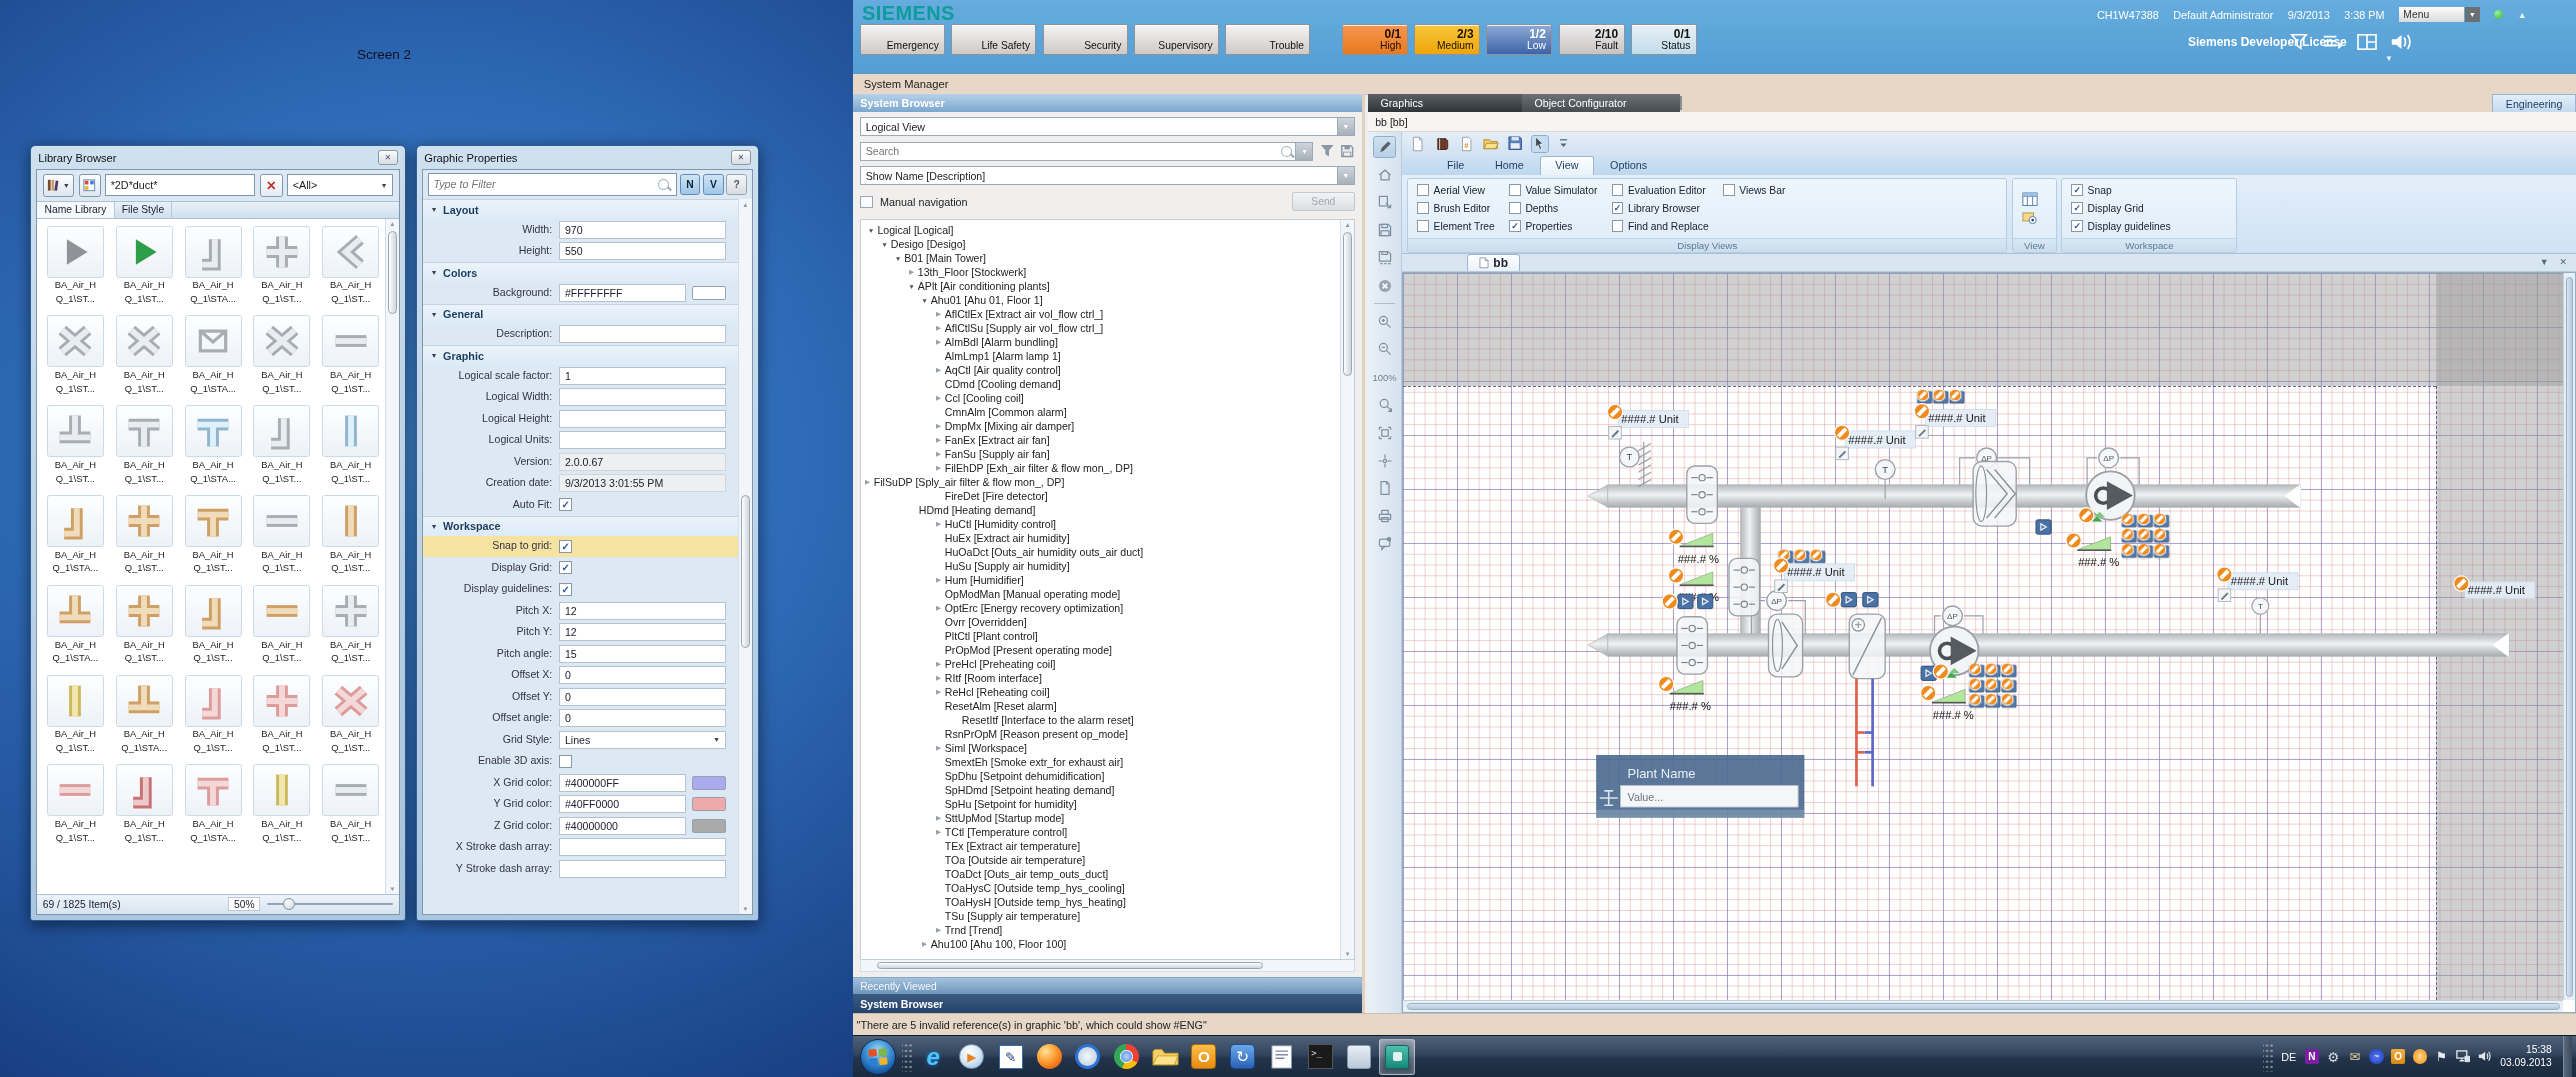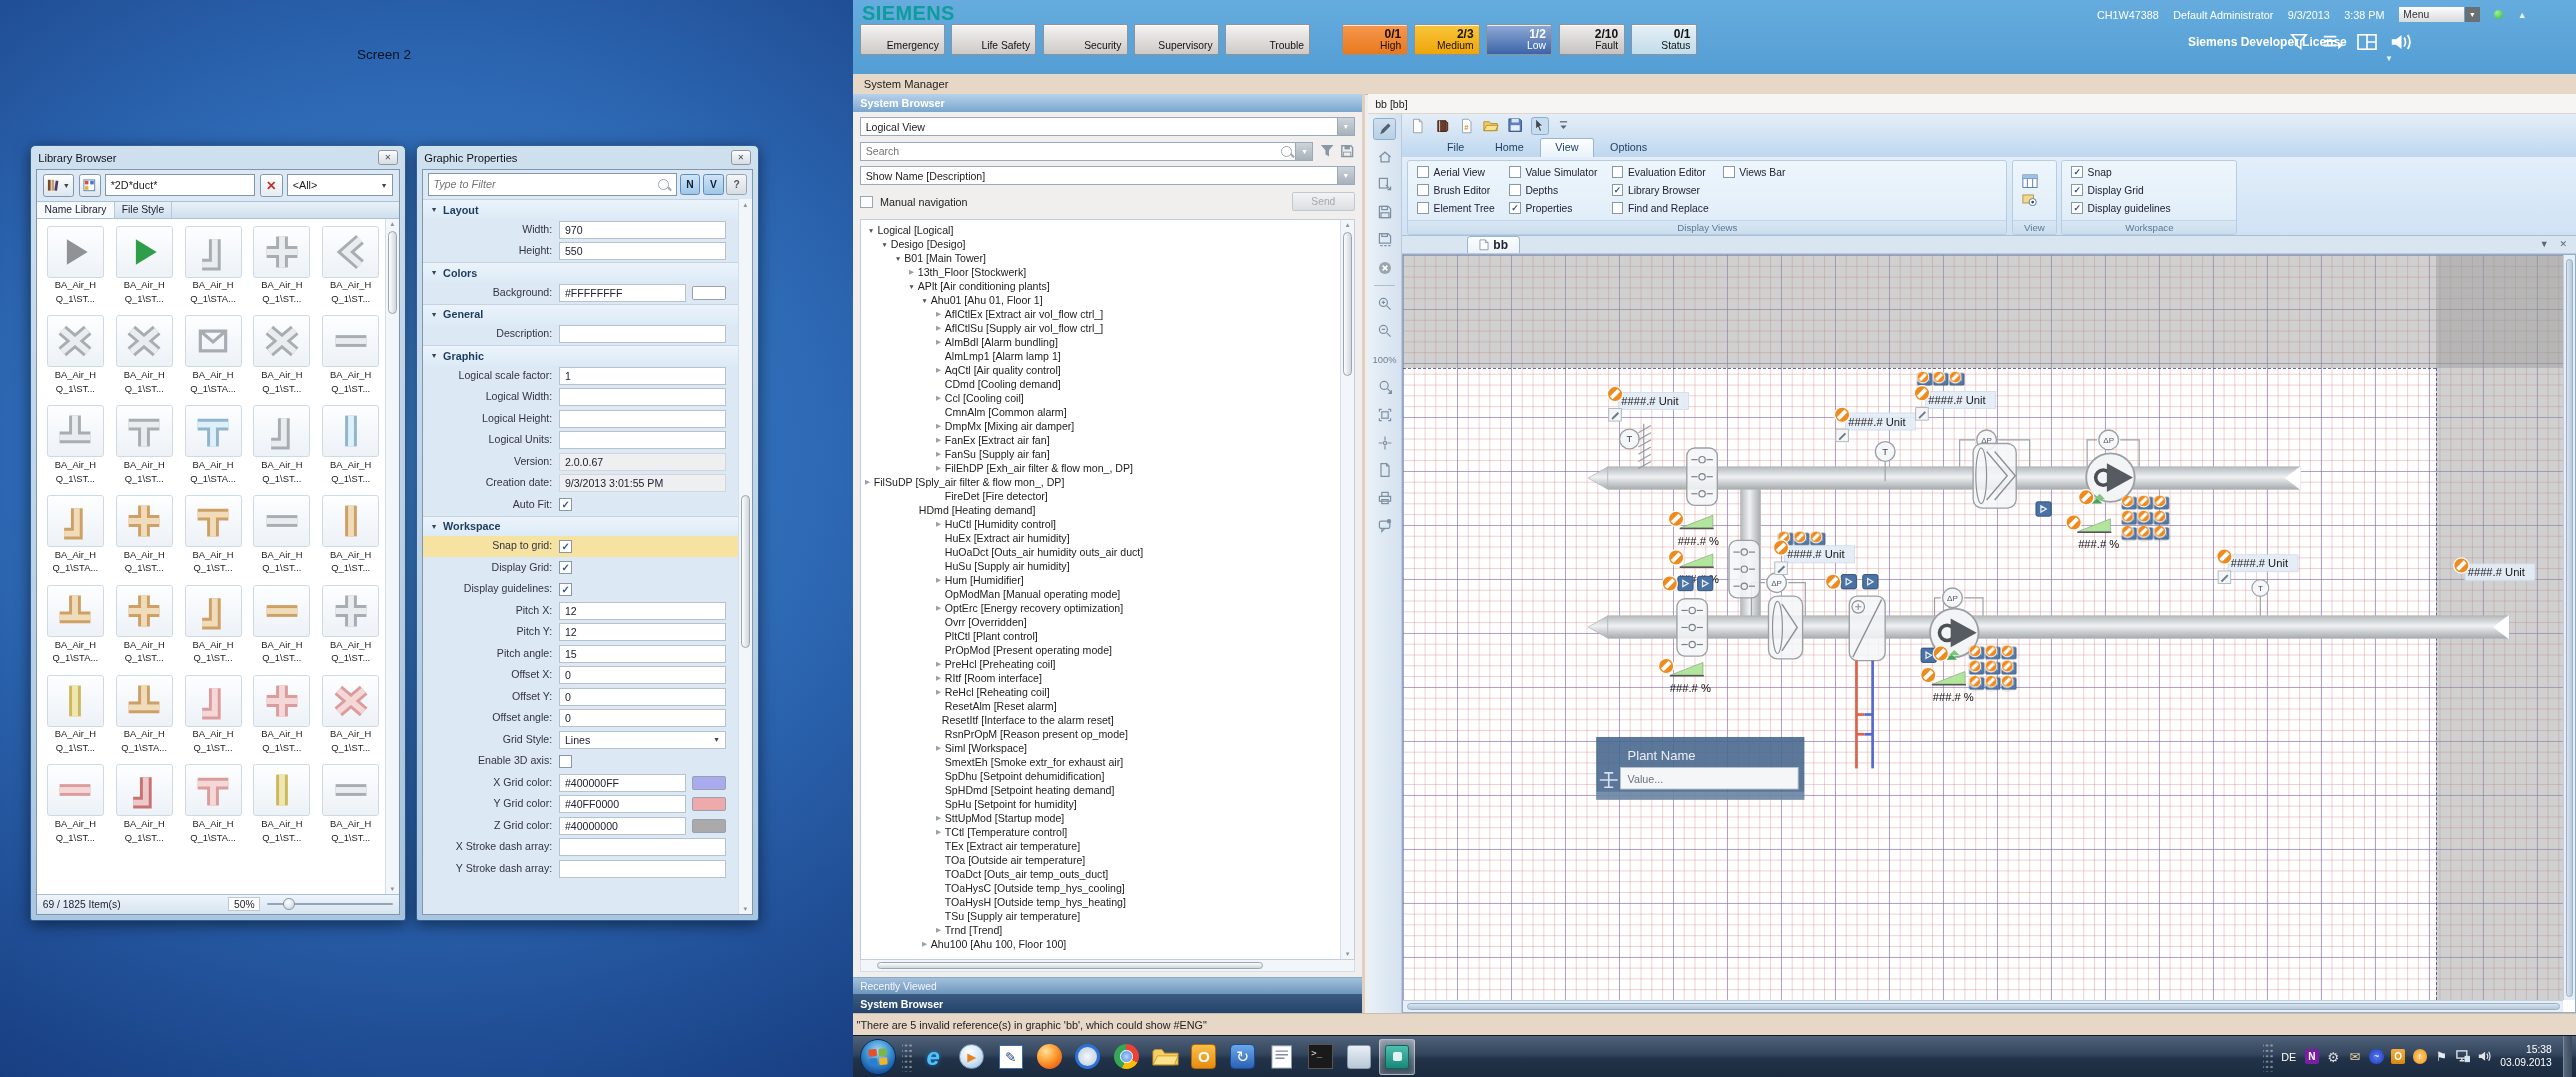--- a/index.html
+++ b/index.html
@@ -1171,6 +1171,12 @@
     </div>
 
     <div class="gfx-panel">
+      <div class="gfx-tabs">
+        <div class="gtab g1">Graphics</div>
+        <div class="gtab g2">Object Configurator</div>
+        <div class="gtab-div"></div>
+        <div class="gtab eng">Engineering</div>
+      </div>
       <div class="gfx-crumb">bb [bb]</div>
       <div class="gfx-body">
         <div class="vtools">

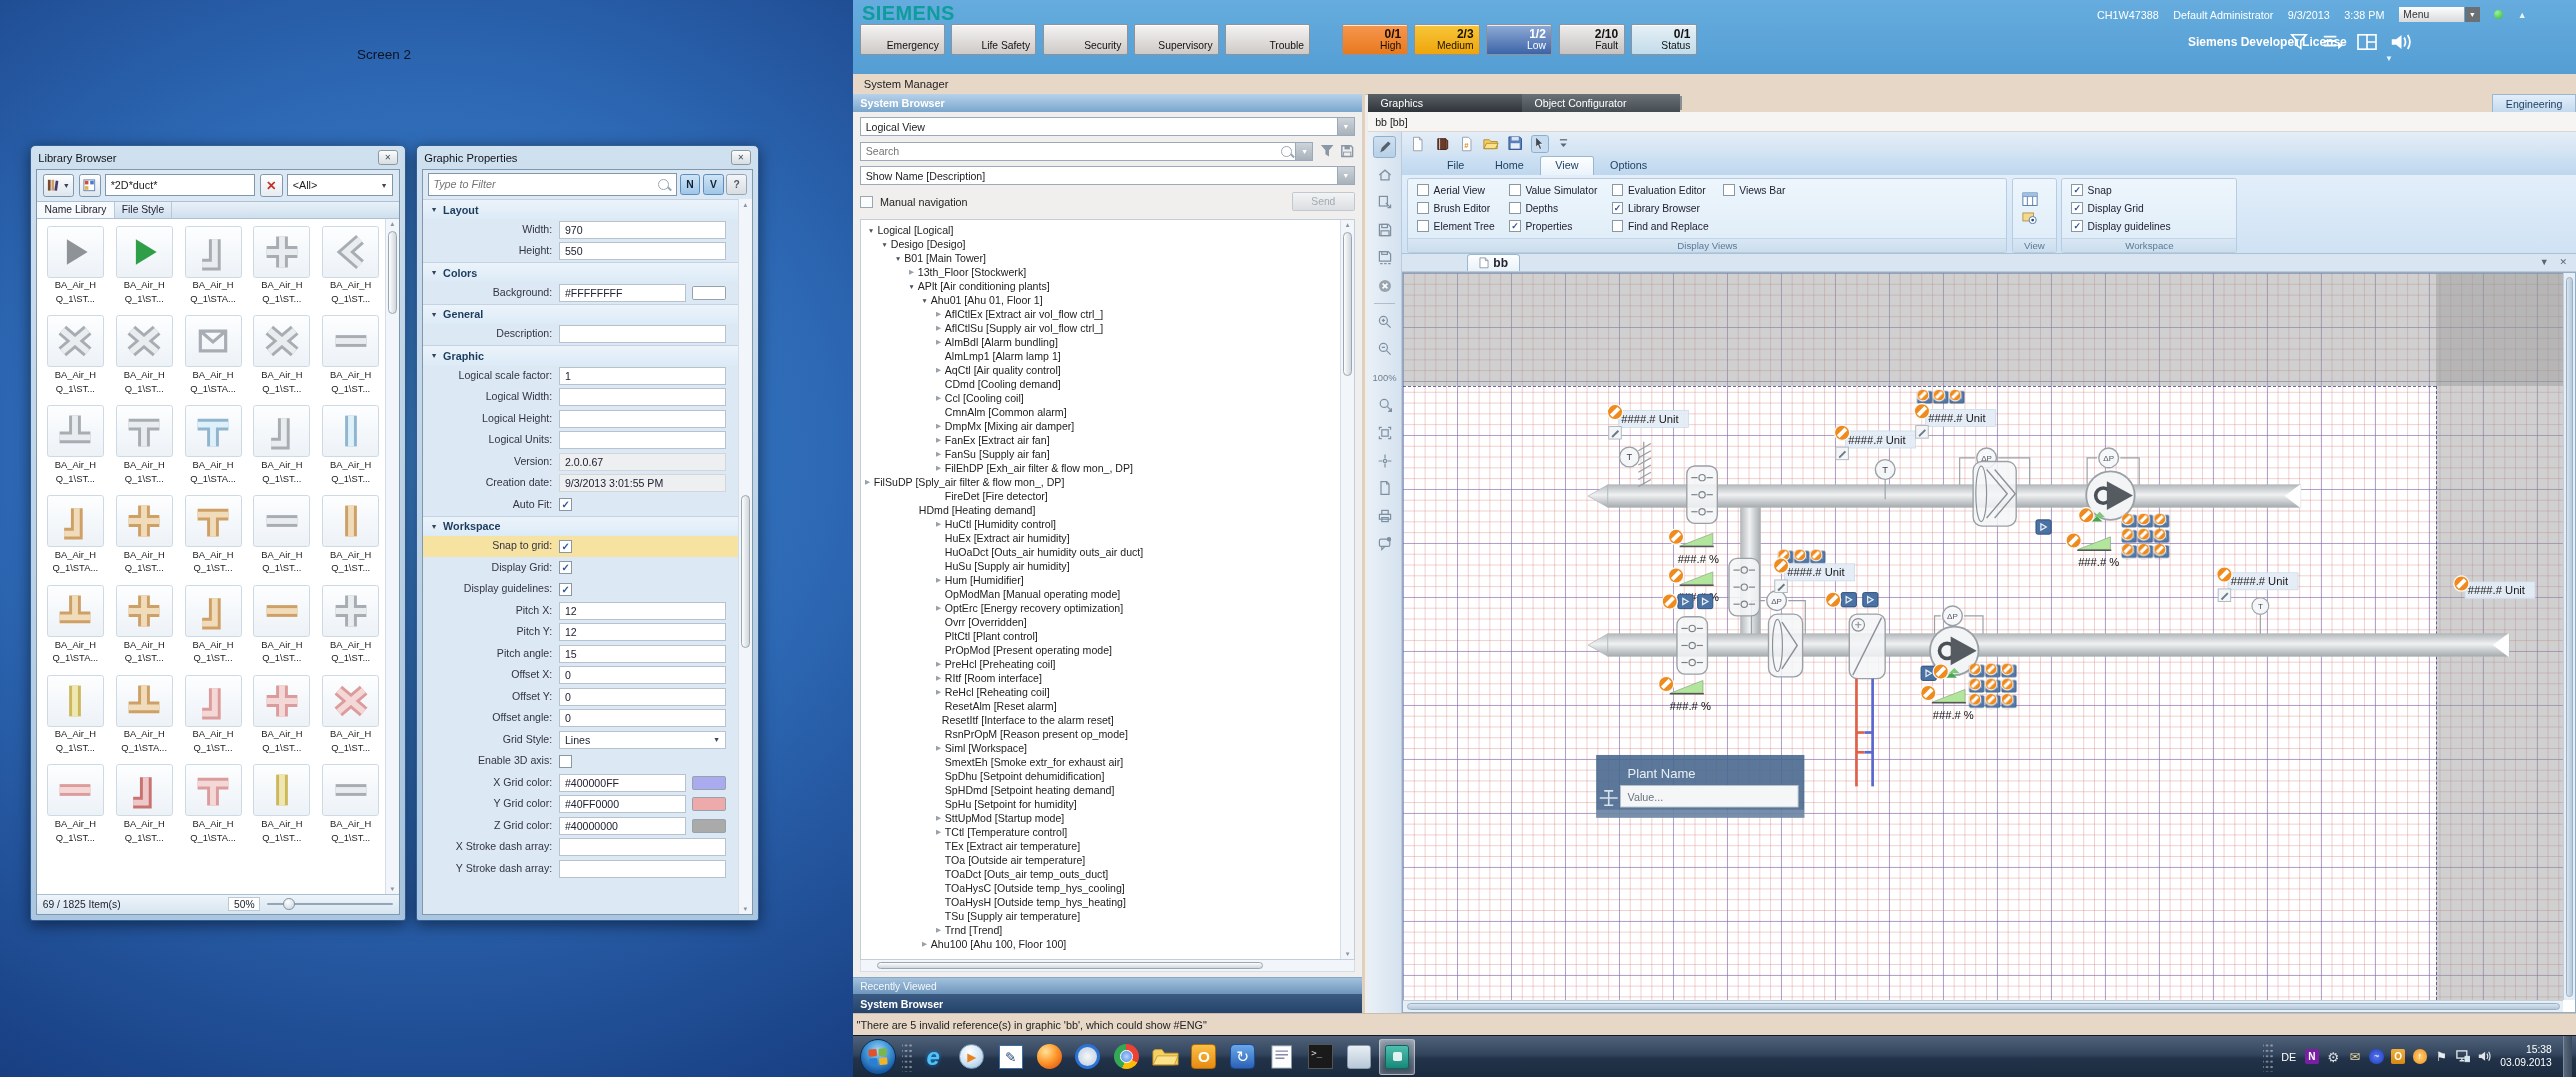--- a/index.html
+++ b/index.html
@@ -1084,7 +1084,7 @@
               <span class="tarrow n"></span>
               <span class="tlabel">ResetAlm [Reset alarm]</span>
             </div>
-            <div class="trow" style="padding-left: 68px;">
+            <div class="trow" style="padding-left: 88px;">
               <span class="tarrow n"></span>
               <span class="tlabel">ResetItf [Interface to the alarm reset]</span>
             </div>

